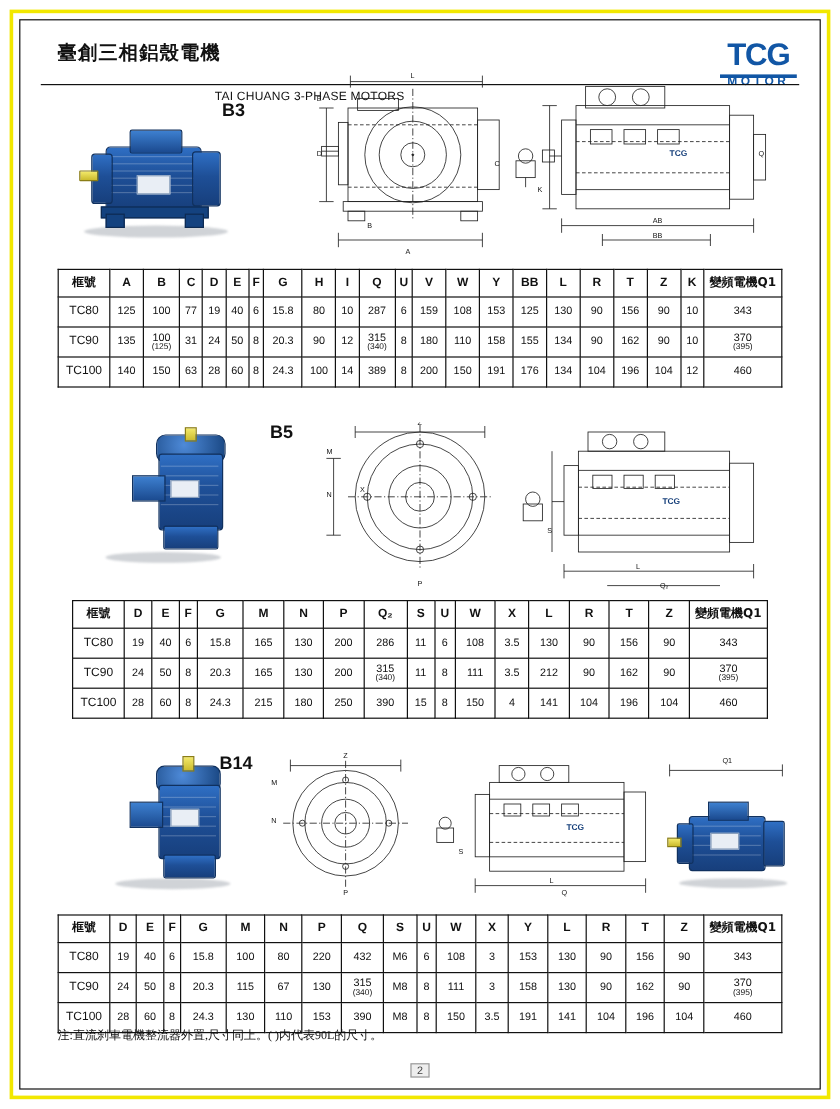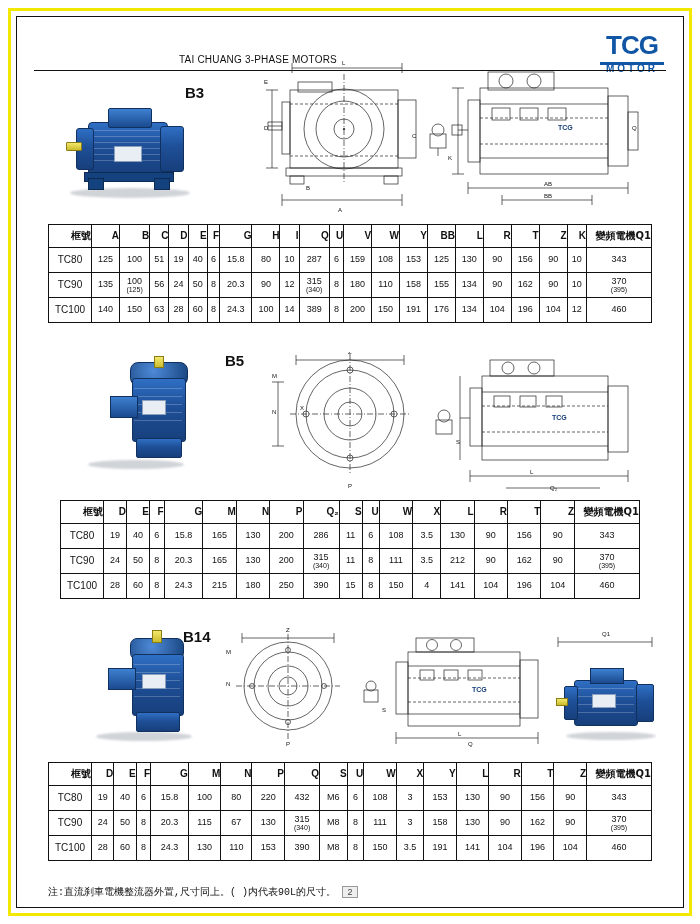--- a/index.html
+++ b/index.html
@@ -143,6 +143,7 @@
   <div class="frame-inner"></div>
 
   <div class="hdr">
+    <div class="cn">臺創三相鋁殼電機</div>
     <div class="en">TAI CHUANG 3-PHASE MOTORS</div>
   </div>
 

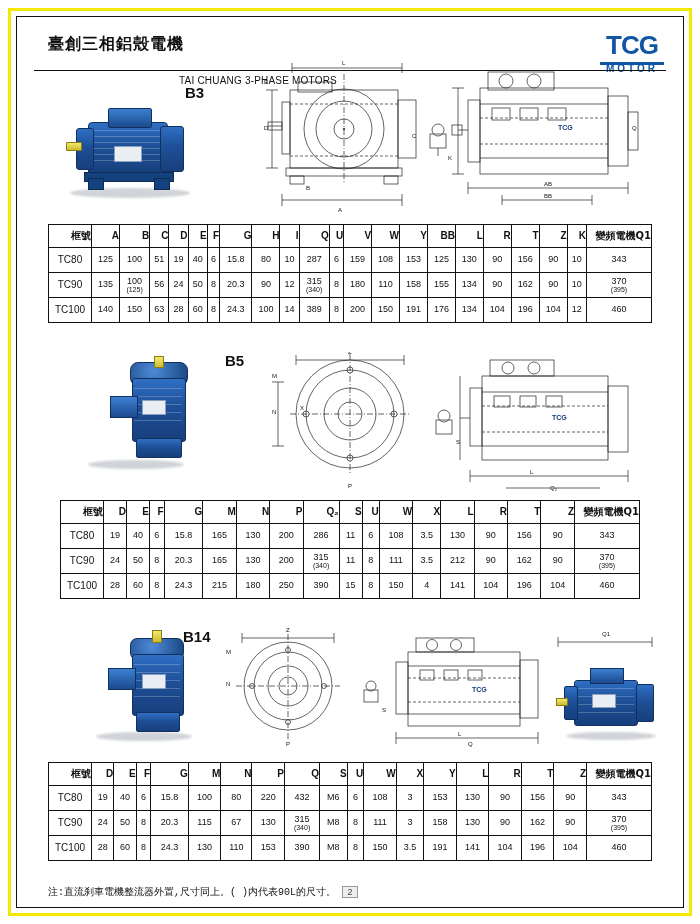--- a/index.html
+++ b/index.html
@@ -110,7 +110,6 @@
     font-weight:bold;
     height:22px;
     font-size:10px;
-    text-align:right;
   }
   table.spec .cn-head{
     font-family:"DejaVu Sans", sans-serif;

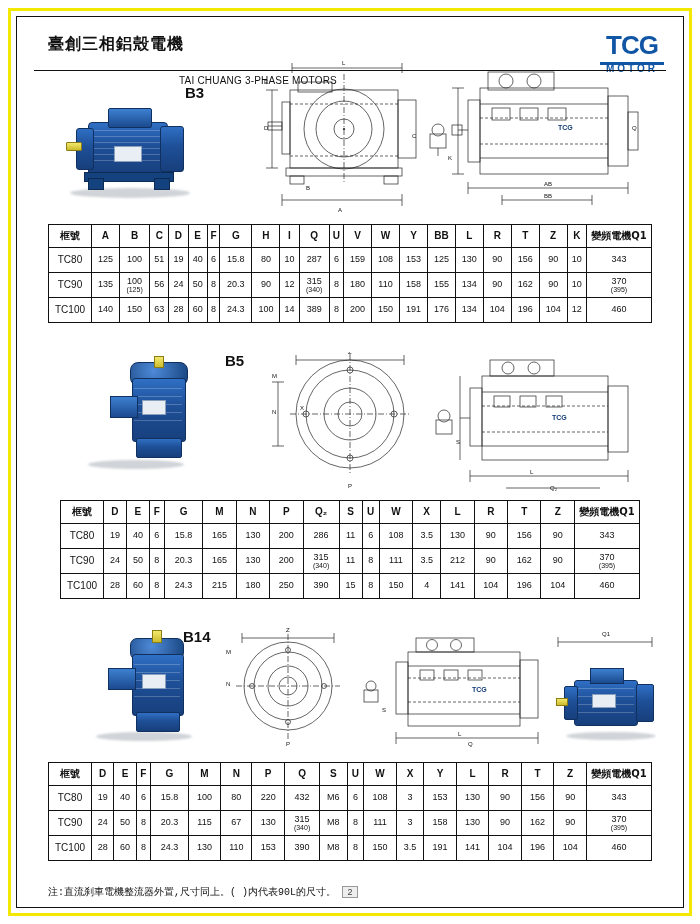--- a/index.html
+++ b/index.html
@@ -293,7 +293,7 @@
             <span class="main-v">100</span>
           </td>
           <td>
-            <span class="main-v">51</span>
+            <span class="main-v">77</span>
           </td>
           <td>
             <span class="main-v">19</span>

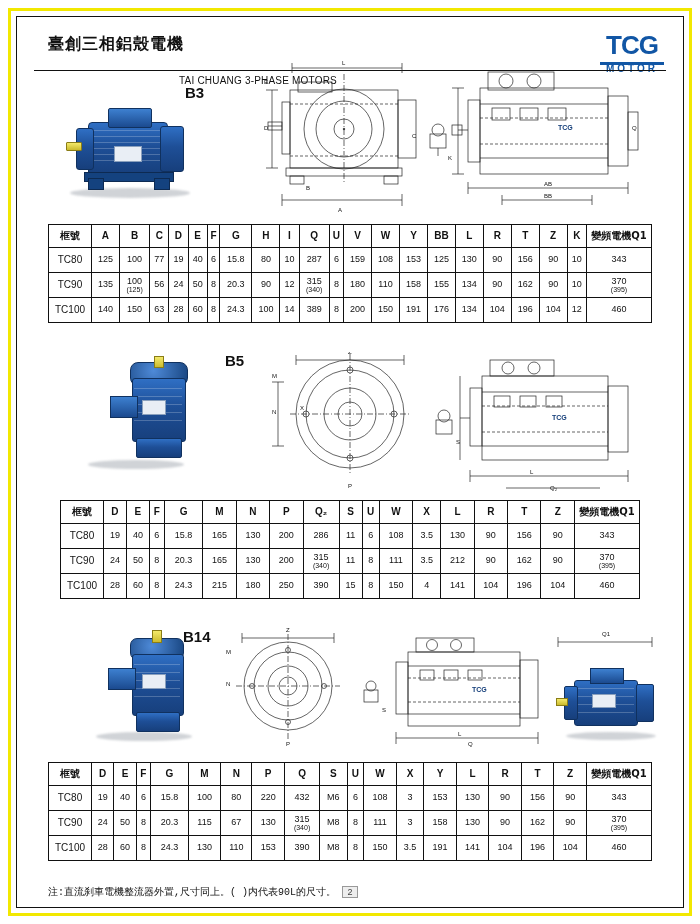--- a/index.html
+++ b/index.html
@@ -362,7 +362,7 @@
             <span class="sub">(125)</span>
           </td>
           <td>
-            <span class="main-v">56</span>
+            <span class="main-v">31</span>
           </td>
           <td>
             <span class="main-v">24</span>

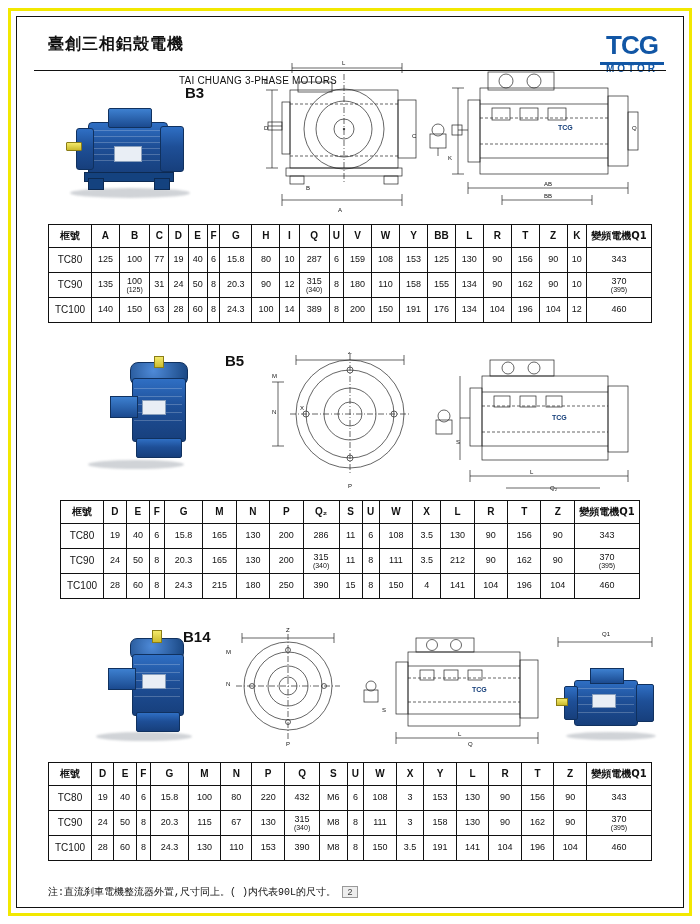--- a/index.html
+++ b/index.html
@@ -122,8 +122,8 @@
   .main-v{display:block;line-height:1.05;}
 
   .note{
-    position:absolute;left:48px;top:885px;font-size:10px;color:#111;
-    font-family:Liberation Mono, monospace;
+    position:absolute;left:48px;top:856px;font-size:10px;color:#111;
+    font-family:Liberation Serif, serif;
   }
   .pagenum{
     position:absolute;left:0;top:886px;width:700px;text-align:center;

